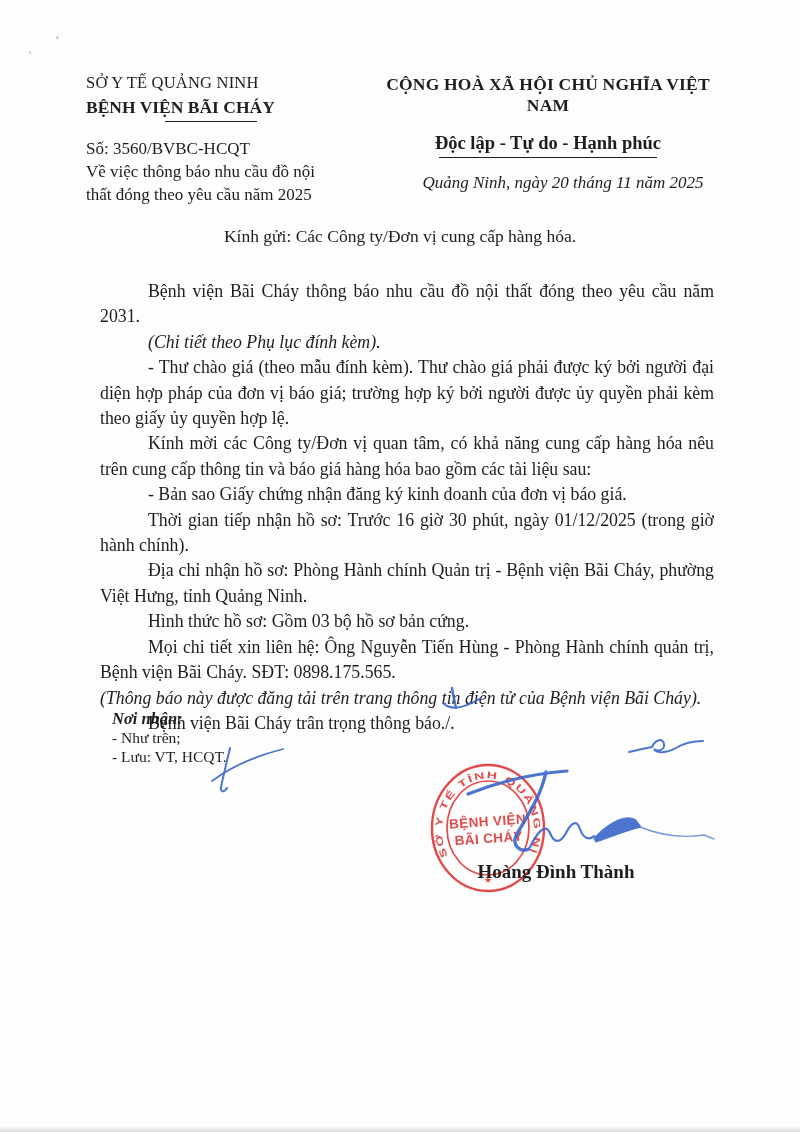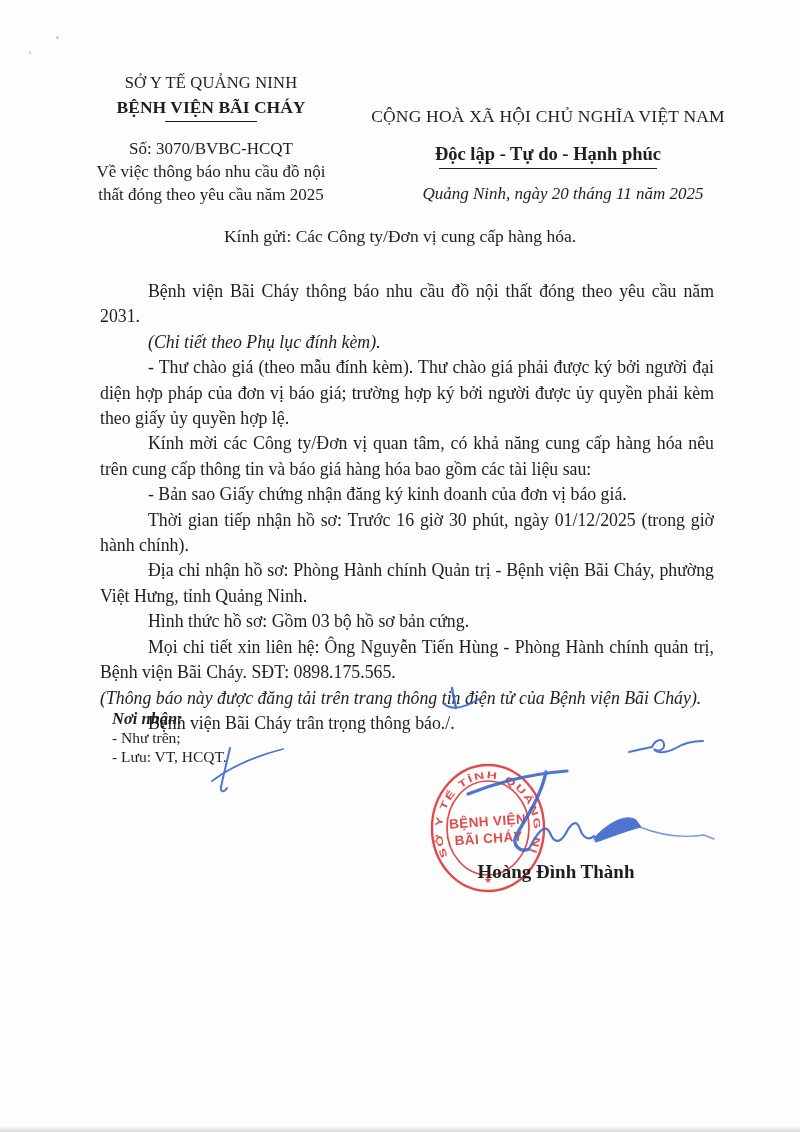--- a/index.html
+++ b/index.html
@@ -12,7 +12,7 @@
     overflow:hidden;
   }
   
-  .hdr-left{position:absolute;left:86px;top:72px;width:250px;text-align:center;line-height:22px;}
+  .hdr-left{position:absolute;left:86px;top:72px;width:250px;text-align:left;line-height:22px;}
   .hdr-left .l1{font-size:16.5px;letter-spacing:.2px;}
   .hdr-left .l2{font-size:17.5px;font-weight:bold;margin-top:2px;}
   .hdr-left .rule{width:92px;border-top:1.6px solid #1e1e1e;margin:3px auto 0;}

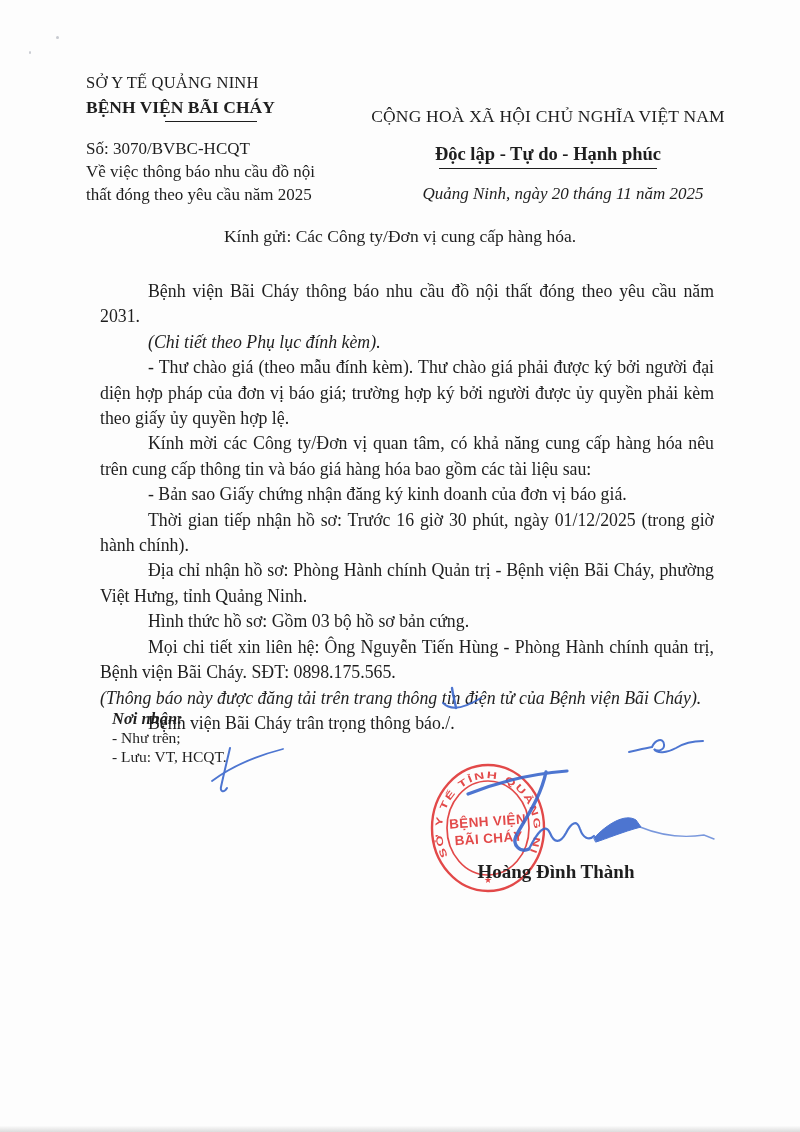--- a/index.html
+++ b/index.html
@@ -19,7 +19,7 @@
   .hdr-left .num{font-size:17px;margin-top:16px;}
   .hdr-left .subj{font-size:17px;line-height:22px;margin-top:1px;}
   .hdr-right{position:absolute;left:368px;top:74px;width:360px;text-align:center;}
-  .hdr-right .l1{font-size:17.5px;font-weight:normal;letter-spacing:.2px;margin-top:32px;}
+  .hdr-right .l1{font-size:17.5px;font-weight:bold;letter-spacing:.2px;}
   .hdr-right .l2{font-size:18.5px;font-weight:bold;margin-top:17px;}
   .hdr-right .rule{width:218px;border-top:1.6px solid #1e1e1e;margin:3px auto 0;}
   .hdr-right .date{font-size:17px;font-style:italic;margin-top:15px;margin-left:30px;}

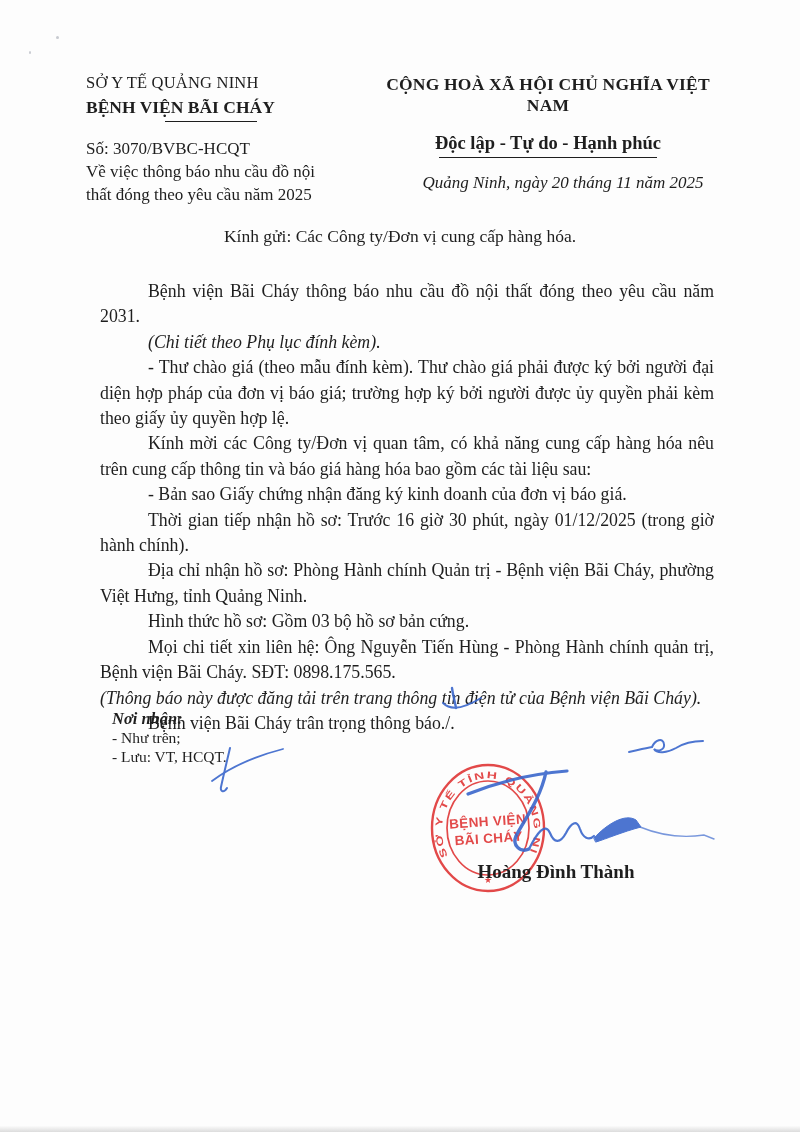--- a/index.html
+++ b/index.html
@@ -56,7 +56,7 @@
     <div class="l1">SỞ Y TẾ QUẢNG NINH</div>
     <div class="l2">BỆNH VIỆN BÃI CHÁY</div>
     <div class="rule"></div>
-    <div class="num">Số: 3070/BVBC-HCQT</div>
+    <div class="num">Số: 3560/BVBC-HCQT</div>
     <div class="subj">Về việc thông báo nhu cầu đồ nội</div>
     <div class="subj">thất đóng theo yêu cầu năm 2025</div>
   </div>

